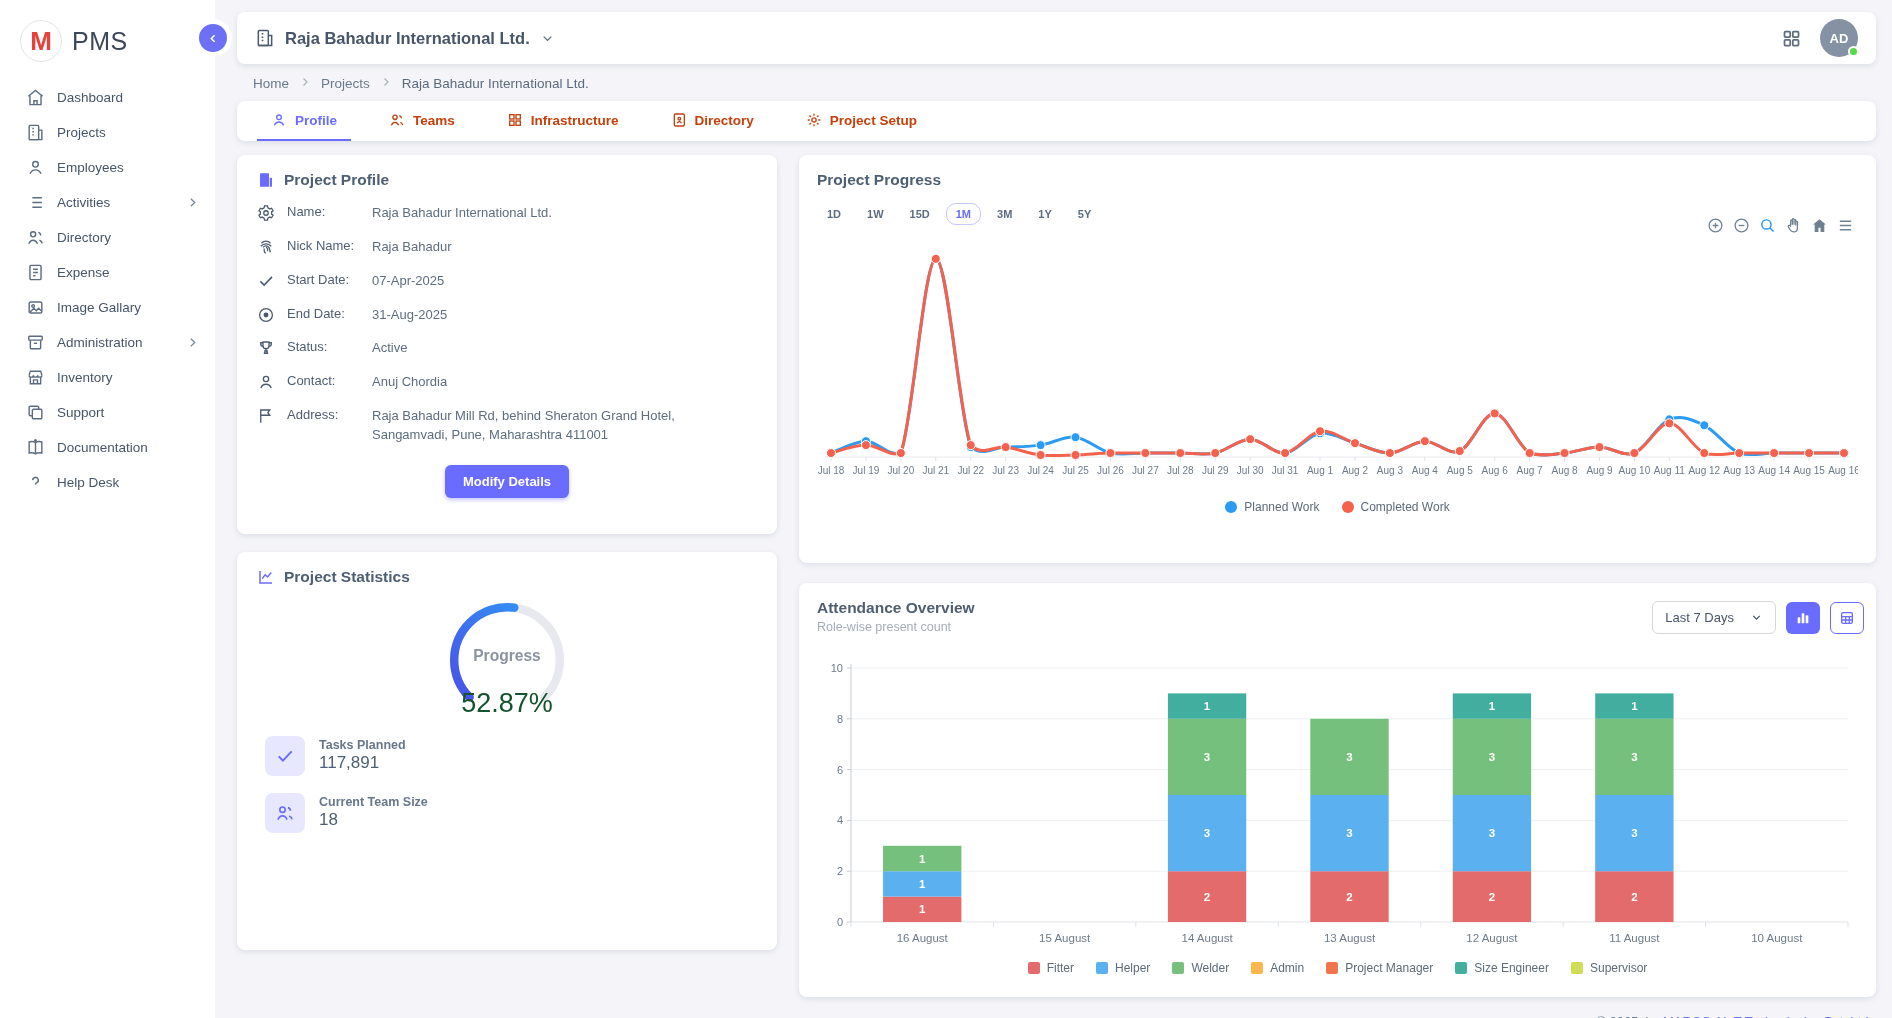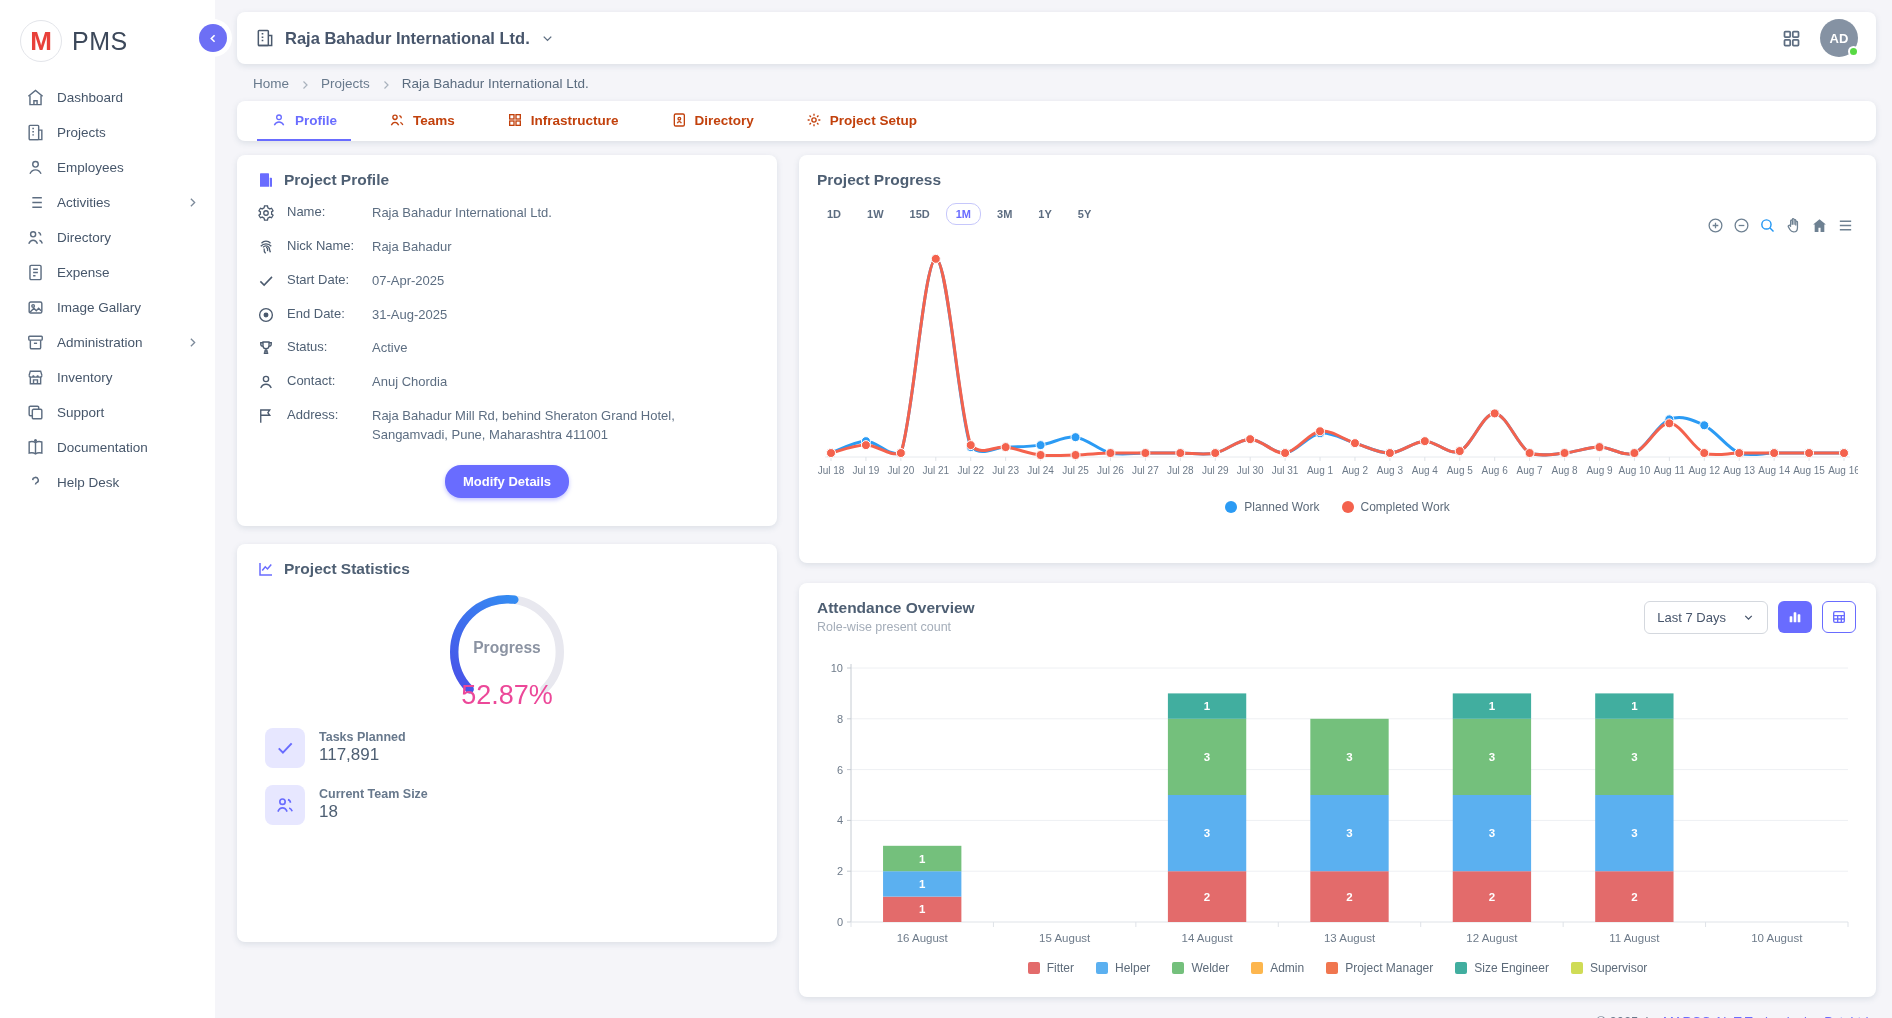--- a/index.html
+++ b/index.html
@@ -52,7 +52,7 @@
   .avatar .dot { position:absolute; right:-1px; bottom:0; width:11px; height:11px;
     background:#57d943; border:2px solid #fff; border-radius:50%; }
   
-  .breadcrumb { display:flex; align-items:flex-end; gap:10px; padding:12px 4px 10px 16px; font-size:13.5px; }
+  .breadcrumb { display:flex; align-items:flex-start; gap:10px; padding:12px 4px 10px 16px; font-size:13.5px; }
   .breadcrumb .bc-link { color:#697a8d; cursor:pointer; }
   .breadcrumb .bc-sep { color:#a9b2bd; display:flex; }
   .breadcrumb .bc-current { color:#5a6b7e; }

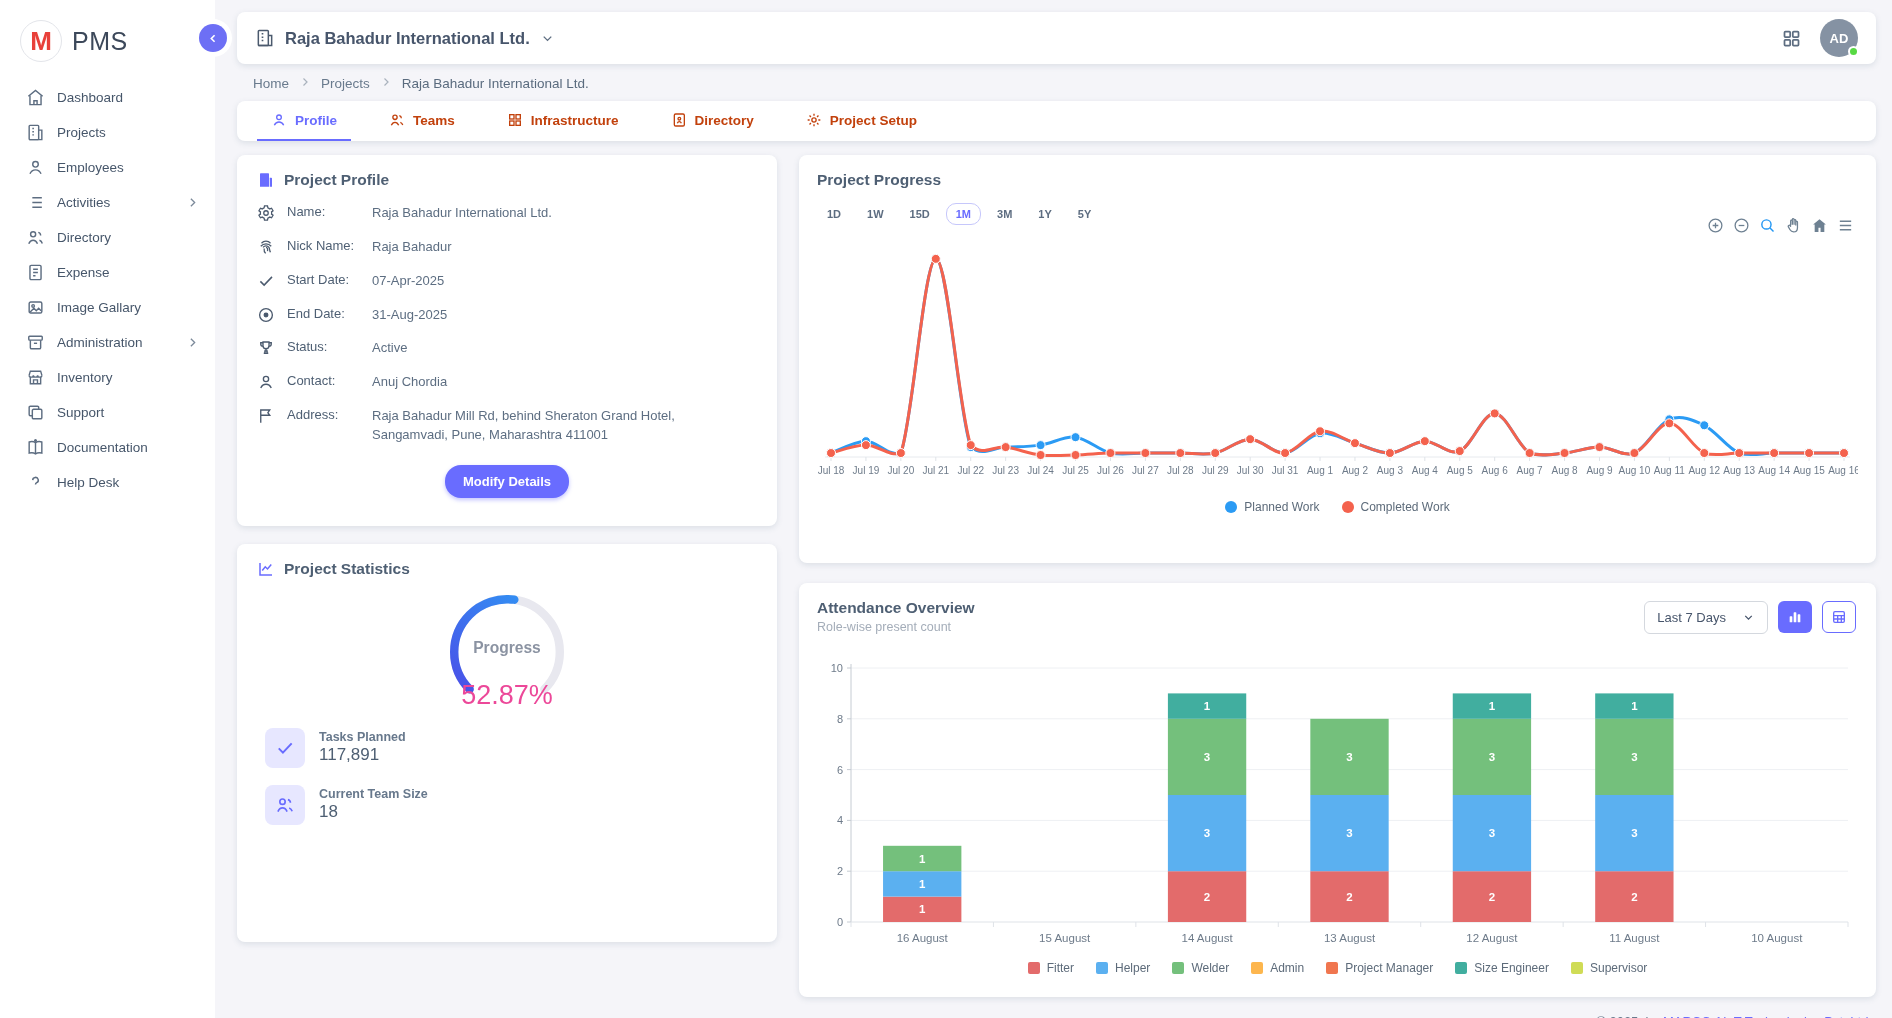--- a/index.html
+++ b/index.html
@@ -76,8 +76,8 @@
   .field-label { width:85px; min-width:85px; color:#4e5f73; font-size:13px; }
   .field-value { color:#5d6e82; font-size:13px; line-height:1.45; padding-right:6px; }
   .modify-btn {
-    display:block; margin:20px auto 8px auto; background:#696cff; color:#fff; border:none;
-    font-family:inherit; font-size:13px; font-weight:700; padding:9px 18px; border-radius:16px;
+    display:block; margin:20px auto 16px auto; background:#696cff; color:#fff; border:none;
+    font-family:inherit; font-size:13px; font-weight:700; padding:9px 18px; border-radius:6px;
     cursor:pointer; box-shadow:0 2px 4px rgba(105,108,255,.4);
   }
   

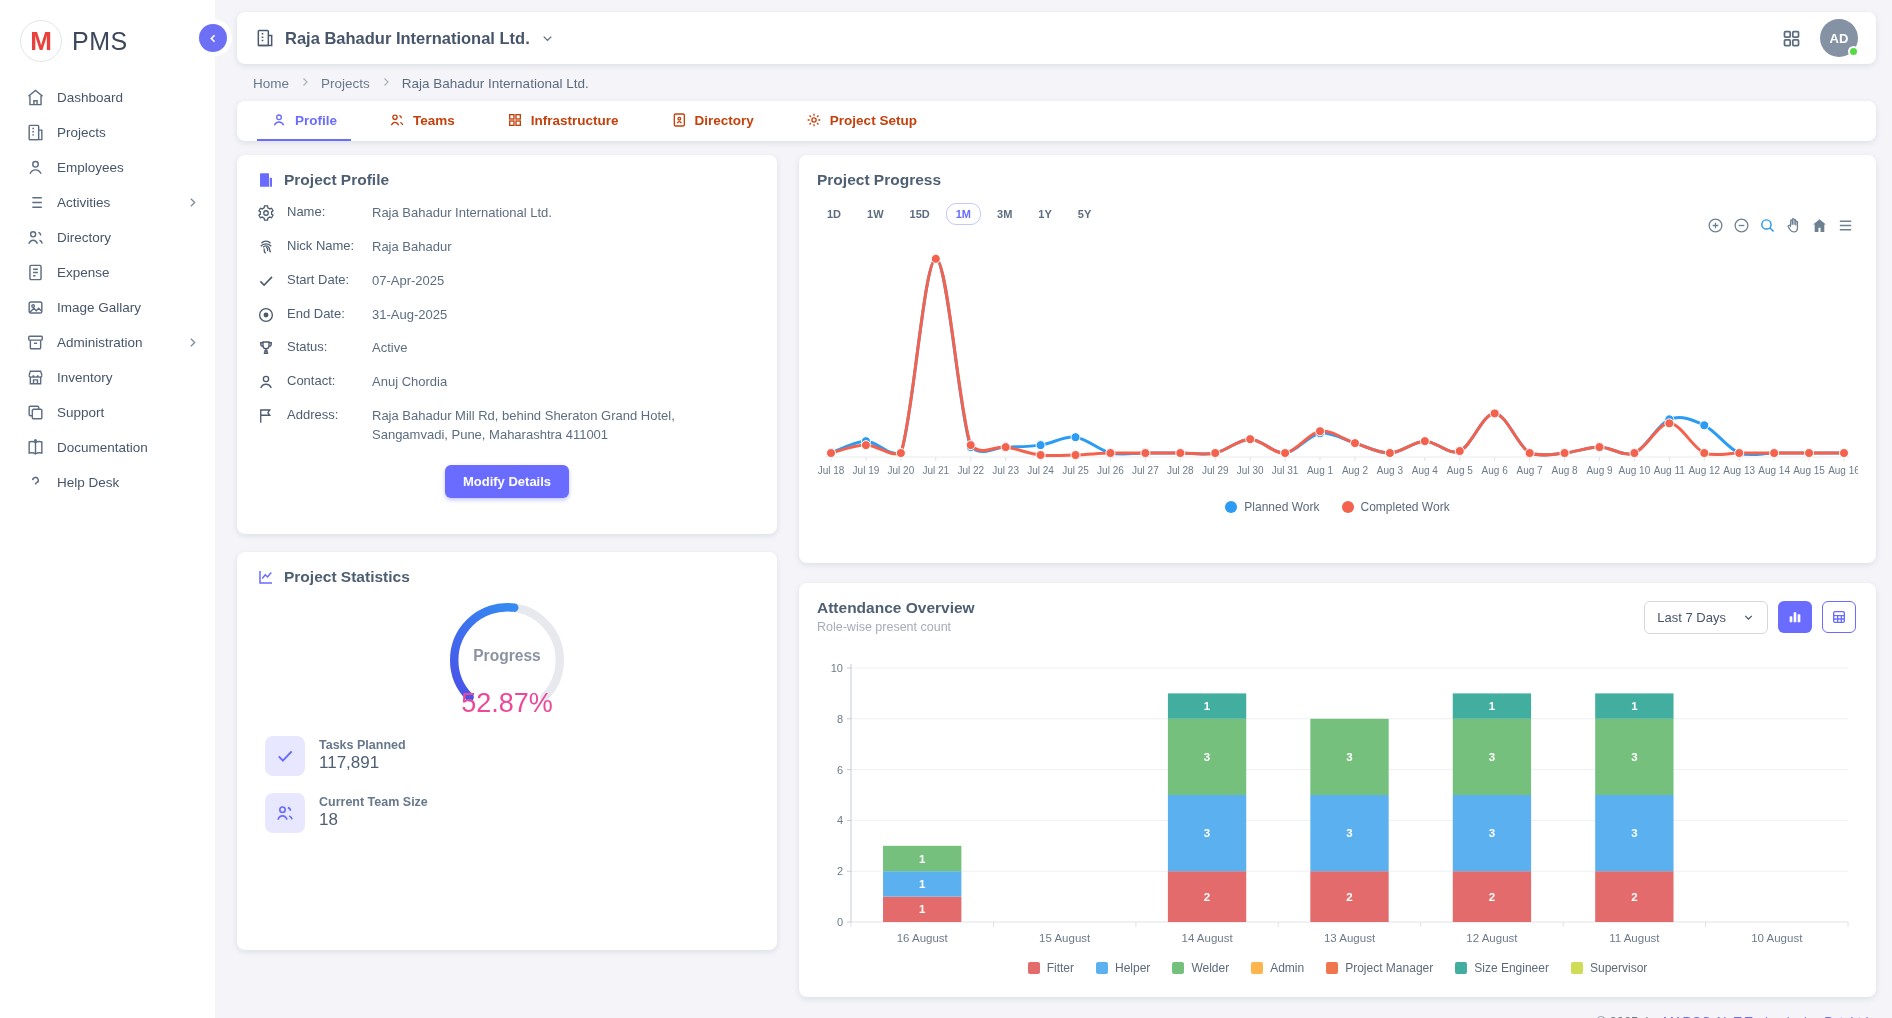--- a/index.html
+++ b/index.html
@@ -106,7 +106,7 @@
   .chart-legend .lg i.sq { border-radius:2px; }
   
   .attendance-card { padding:16px 18px 12px 18px; position:relative; min-height:414px; }
-  .att-controls { position:absolute; right:20px; top:18px; display:flex; align-items:flex-start; gap:10px; }
+  .att-controls { position:absolute; right:12px; top:18px; display:flex; align-items:flex-end; gap:10px; }
   .select-box { display:flex; align-items:center; gap:16px; border:1px solid #d4d8de; border-radius:6px;
     padding:8px 12px; font-size:13px; color:#47556b; cursor:pointer; background:#fff; }
   .icon-btn { width:34px; height:32px; border-radius:6px; display:flex; align-items:center; justify-content:center; cursor:pointer; }

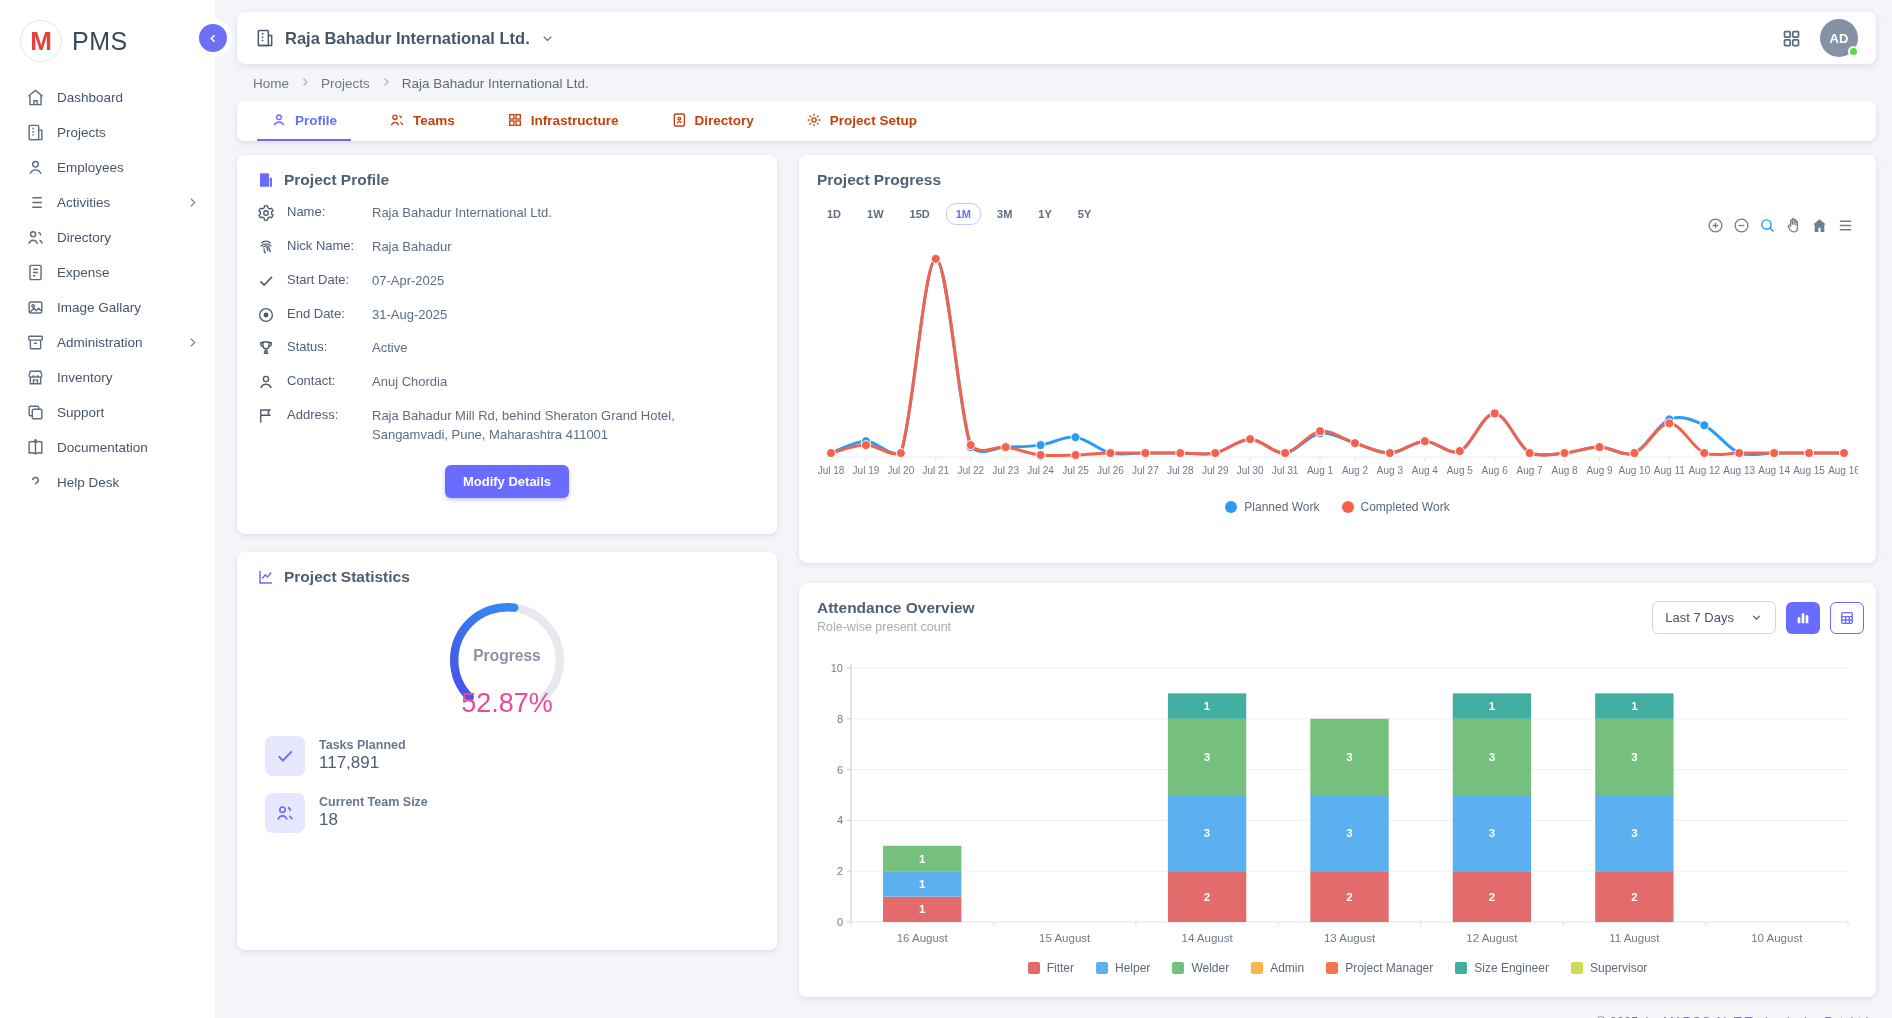--- a/index.html
+++ b/index.html
@@ -83,7 +83,7 @@
   
   .stats-card { padding:16px 20px 20px 20px; min-height:398px; }
   .gauge-wrap { display:flex; flex-direction:column; align-items:center; margin-top:8px; }
-  .gauge-value { font-size:27px; color:#ec4899; margin-top:-26px; }
+  .gauge-value { font-size:27px; color:#14532d; margin-top:-26px; }
   .stat-row { display:flex; align-items:center; gap:14px; margin-top:17px; padding-left:8px; }
   .stat-ico { width:40px; height:40px; border-radius:8px; display:flex; align-items:center; justify-content:center; }
   .stat-ico.purple { background:#e7e7ff; color:#696cff; }

